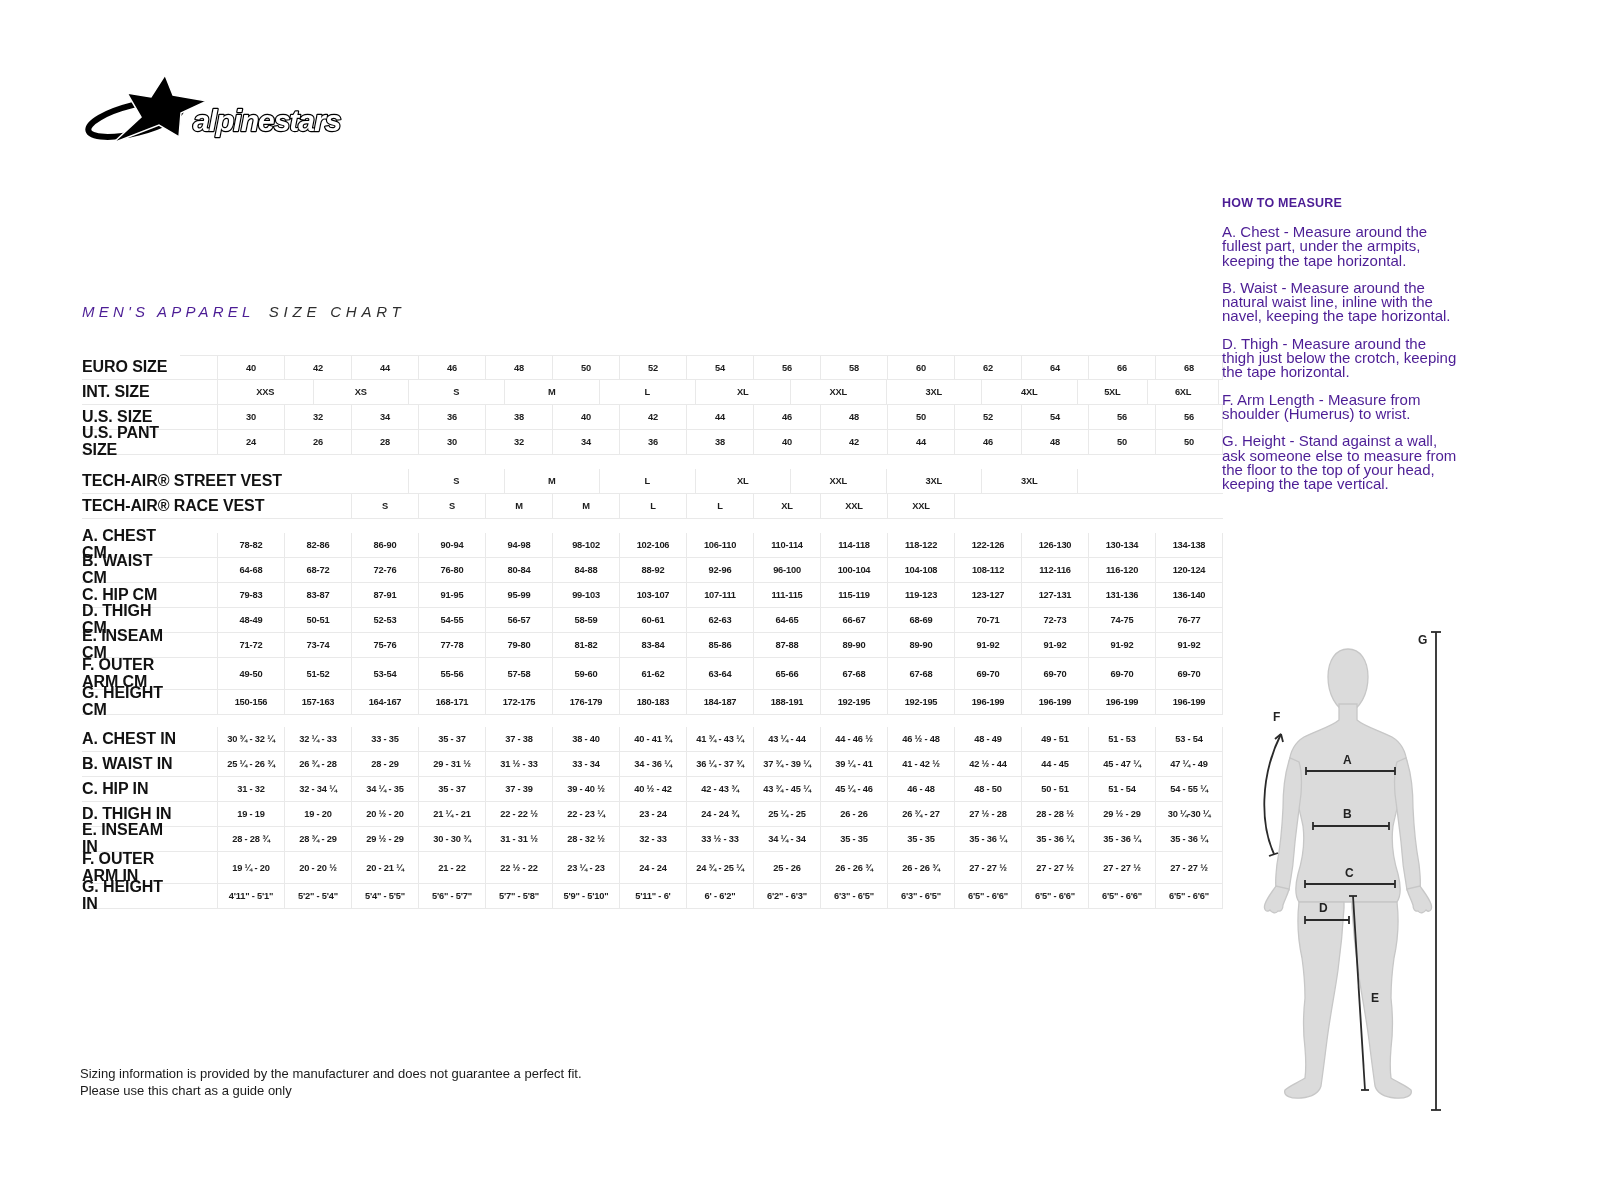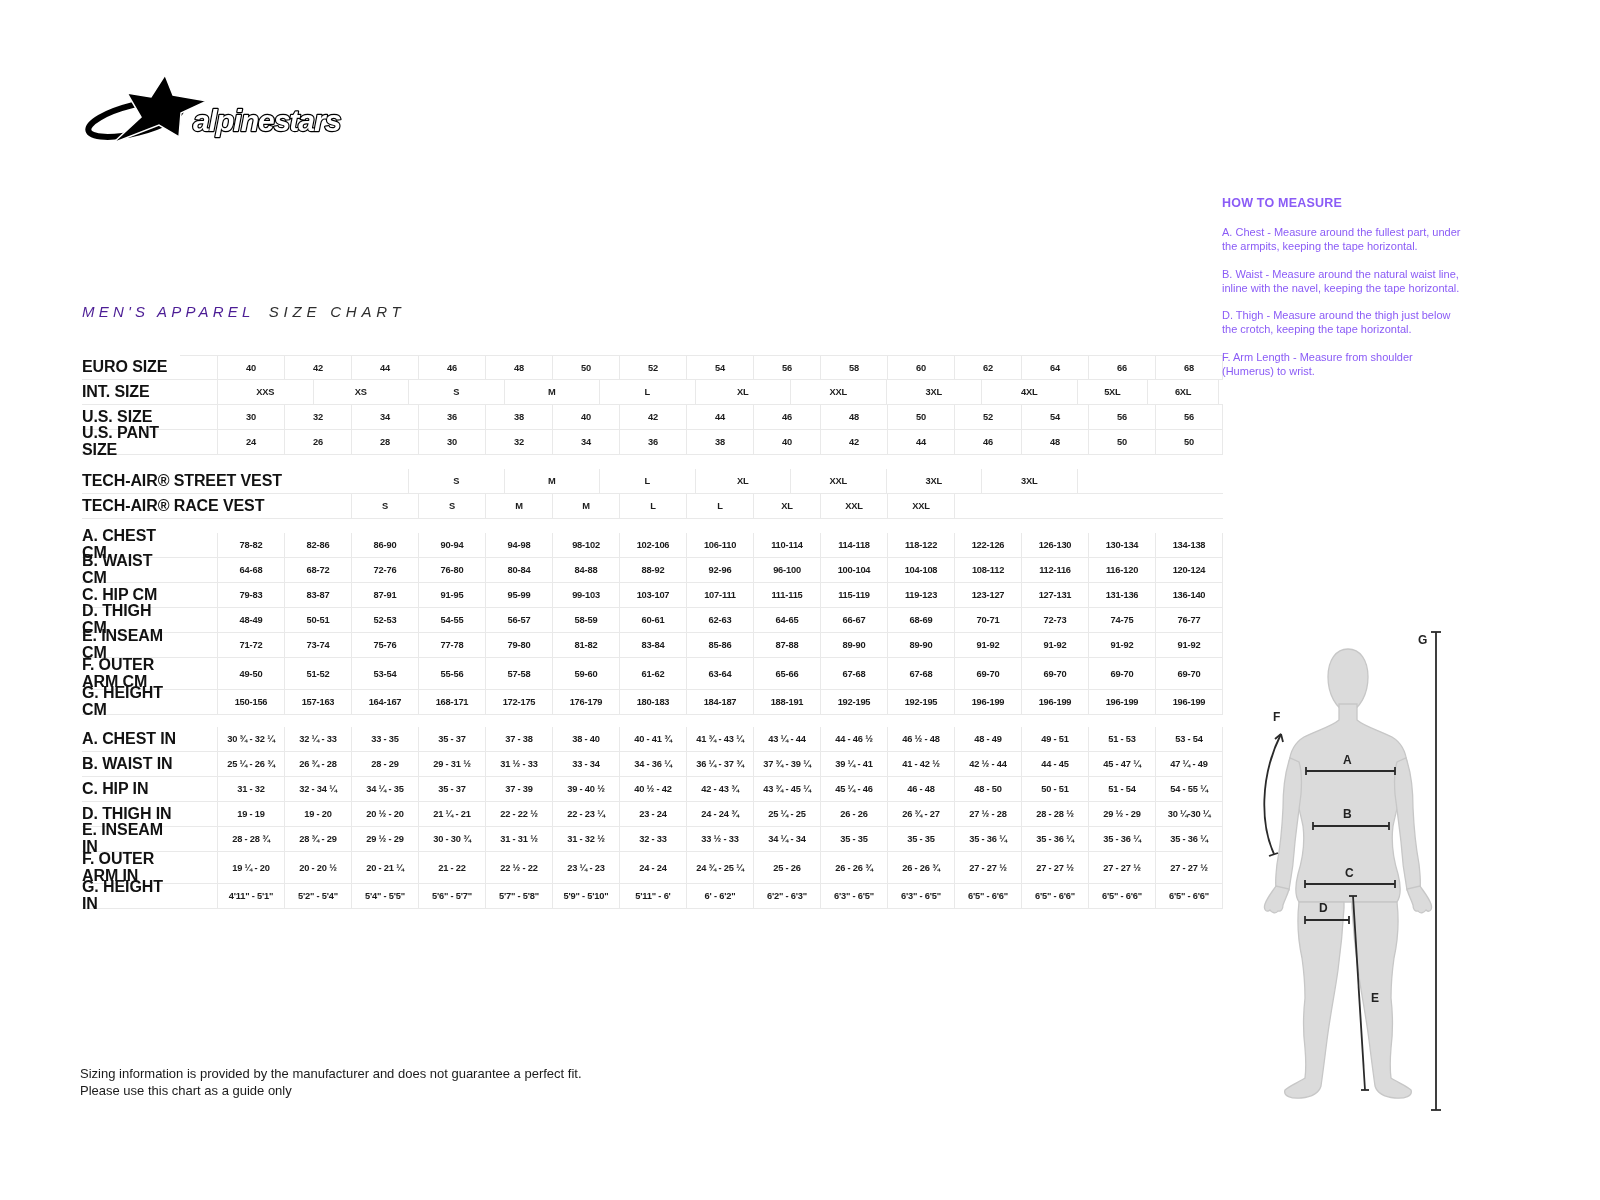--- a/index.html
+++ b/index.html
@@ -35,7 +35,7 @@
   .tcell.blank{border-left-color:transparent;}
 
   
-  .measure-panel{position:absolute;left:1222px;top:196px;width:240px;color:#8b5cf6;}
+  .measure-panel{position:absolute;left:1222px;top:196px;width:240px;color:#4c1d95;}
   .measure-heading{font-size:12.5px;font-weight:700;margin:0 0 15px 0;letter-spacing:.2px;}
   .measure-p{font-size:11px;line-height:14.3px;margin:0 0 13px 0;}
 

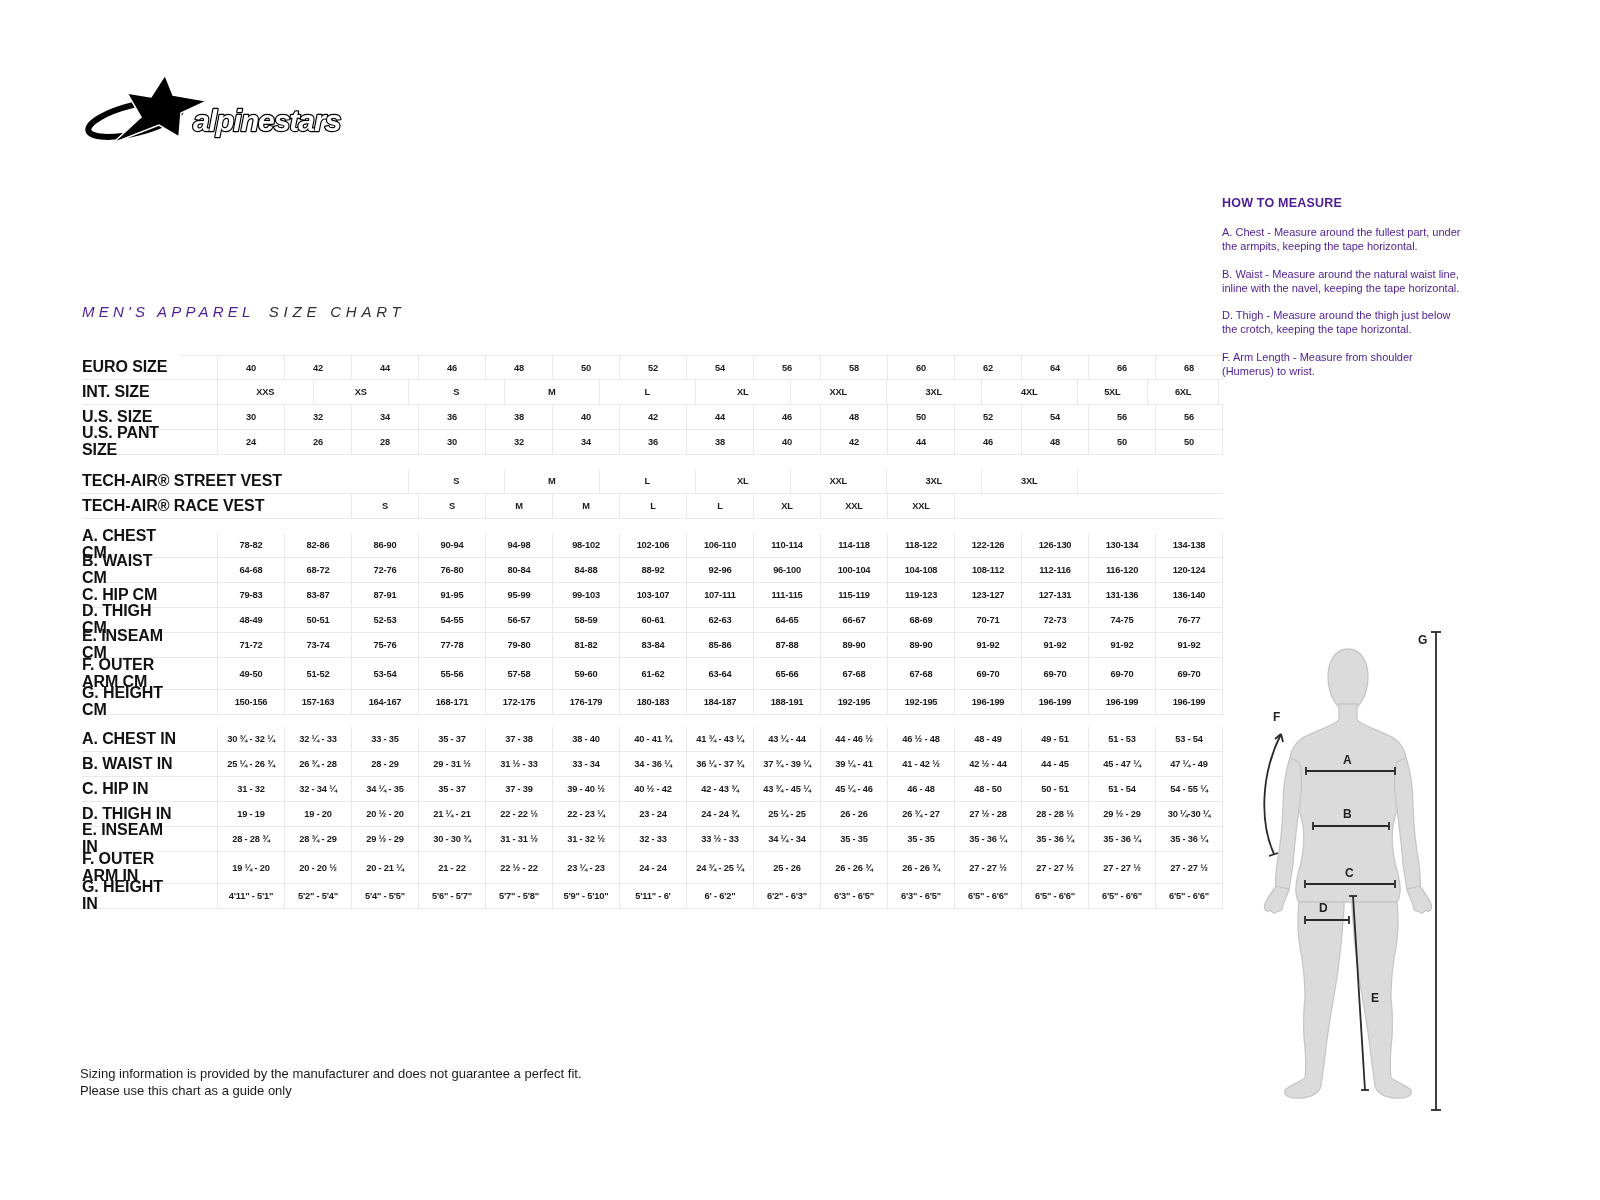--- a/index.html
+++ b/index.html
@@ -37,7 +37,7 @@
   
   .measure-panel{position:absolute;left:1222px;top:196px;width:240px;color:#4c1d95;}
   .measure-heading{font-size:12.5px;font-weight:700;margin:0 0 15px 0;letter-spacing:.2px;}
-  .measure-p{font-size:11px;line-height:14.3px;margin:0 0 13px 0;}
+  .measure-p{font-size:15px;line-height:14.3px;margin:0 0 13px 0;}
 
   
   .figure{position:absolute;left:1243px;top:620px;width:200px;height:500px;}

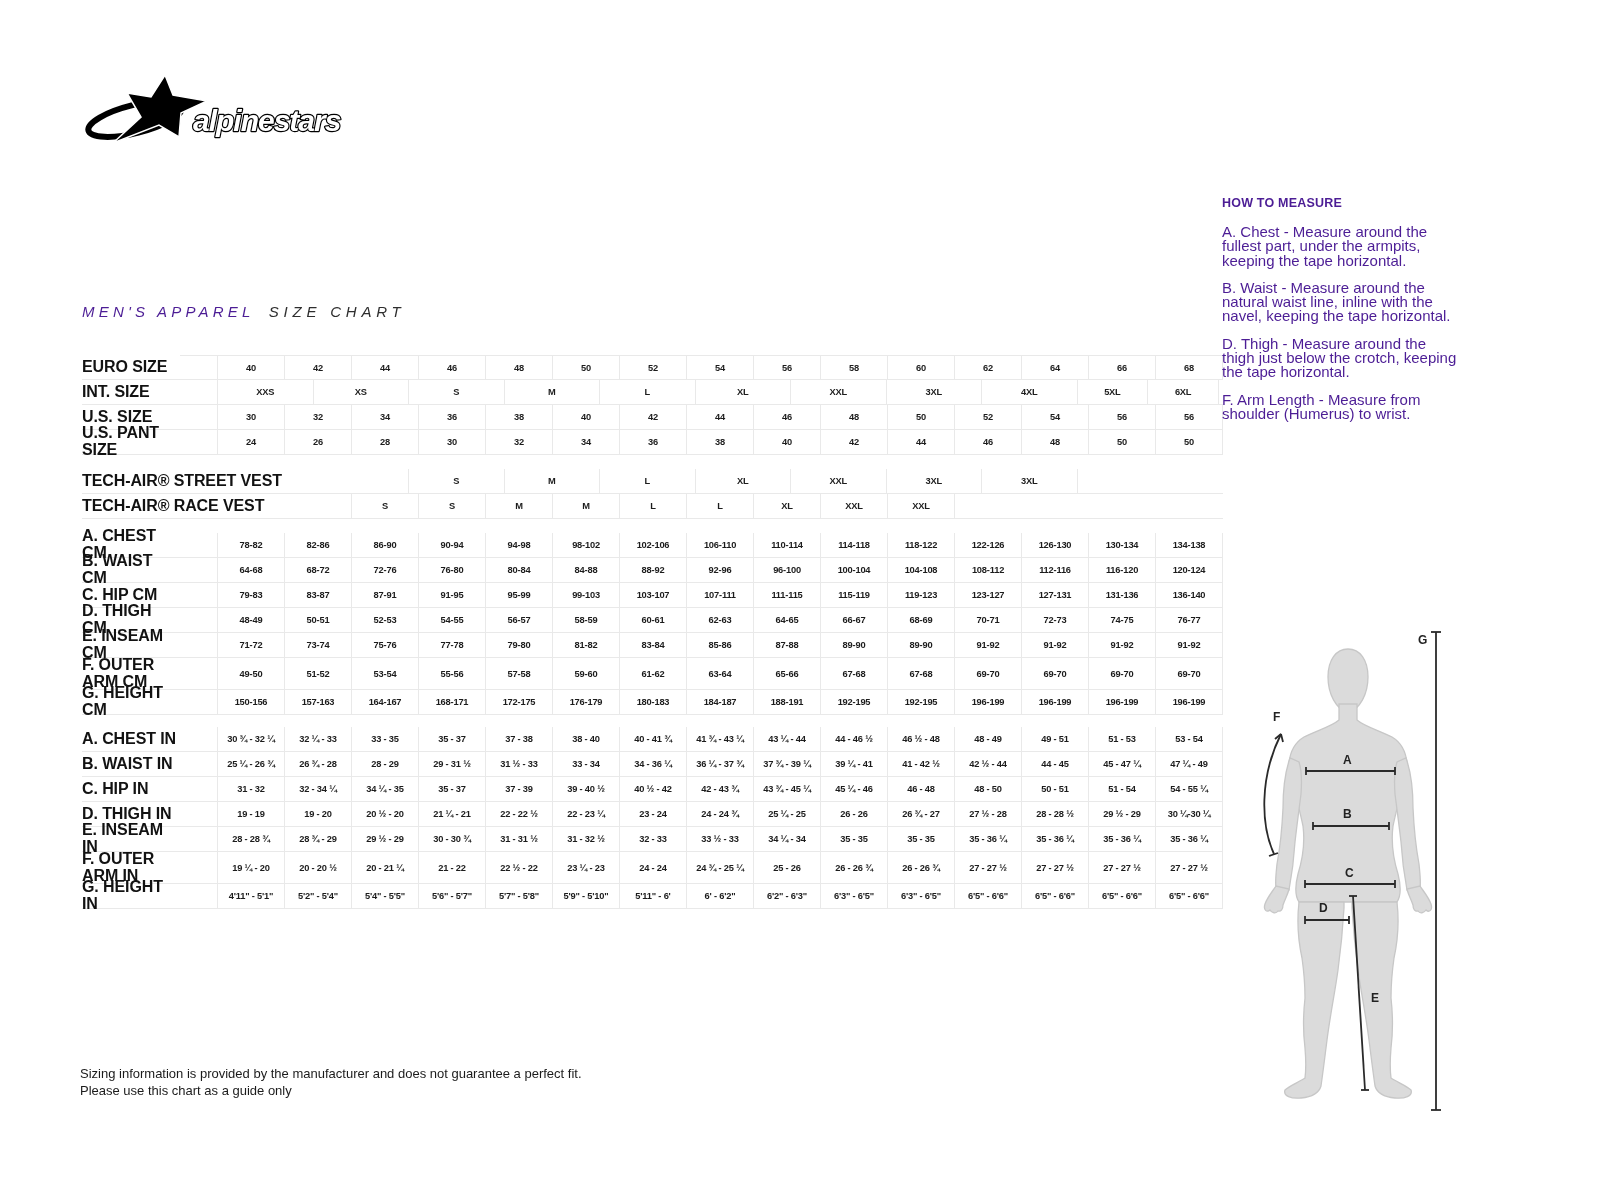--- a/index.html
+++ b/index.html
@@ -461,6 +461,7 @@
       <p class="measure-p">B. Waist - Measure around the natural waist line, inline with the navel, keeping the tape horizontal.</p>
       <p class="measure-p">D. Thigh - Measure around the thigh just below the crotch, keeping the tape horizontal.</p>
       <p class="measure-p">F. Arm Length - Measure from shoulder (Humerus) to wrist.</p>
+      <p class="measure-p">G. Height - Stand against a wall, ask someone else to measure from the floor to the top of your head, keeping the tape vertical.</p>
     </div>
 </div>
 

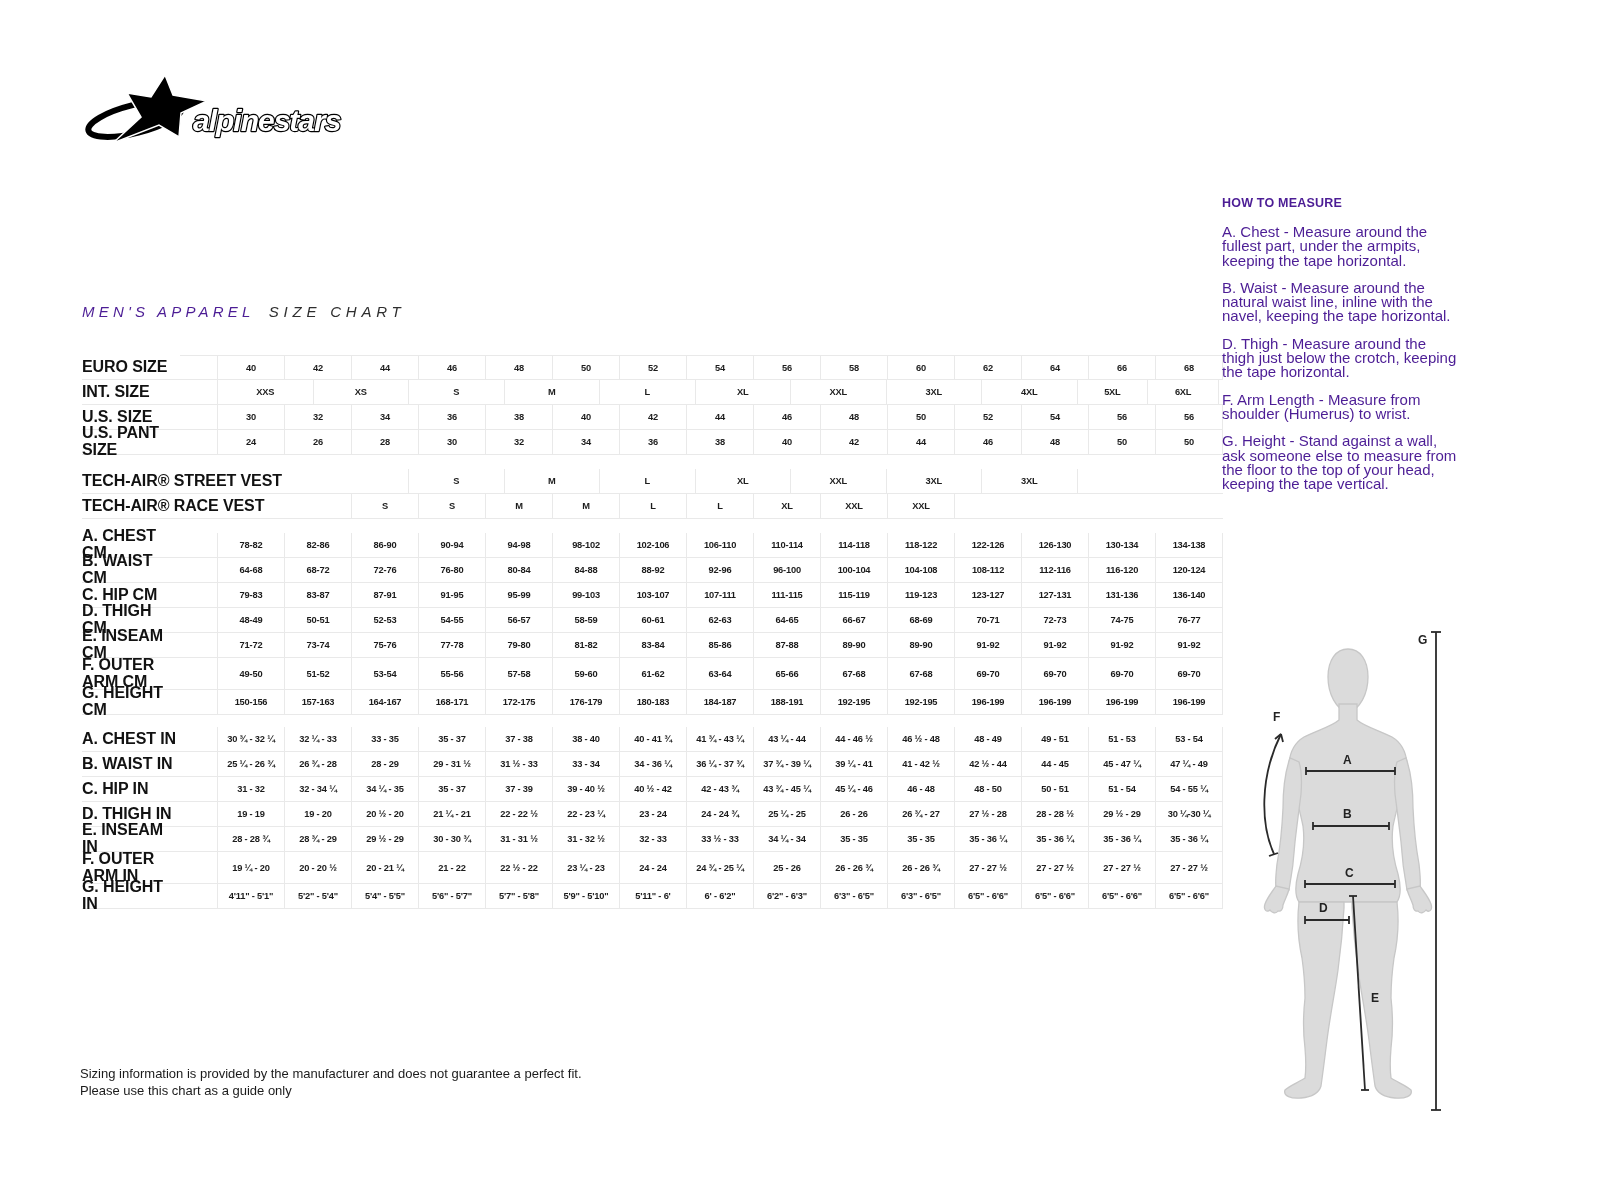--- a/index.html
+++ b/index.html
@@ -400,7 +400,7 @@
         <div class="tcell c15">29 ½ - 29</div>
         <div class="tcell c15">30 - 30 ¾</div>
         <div class="tcell c15">31 - 31 ½</div>
-        <div class="tcell c15">31 - 32 ½</div>
+        <div class="tcell c15">28 - 32 ½</div>
         <div class="tcell c15">32 - 33</div>
         <div class="tcell c15">33 ½ - 33</div>
         <div class="tcell c15">34 ¼ - 34</div>

